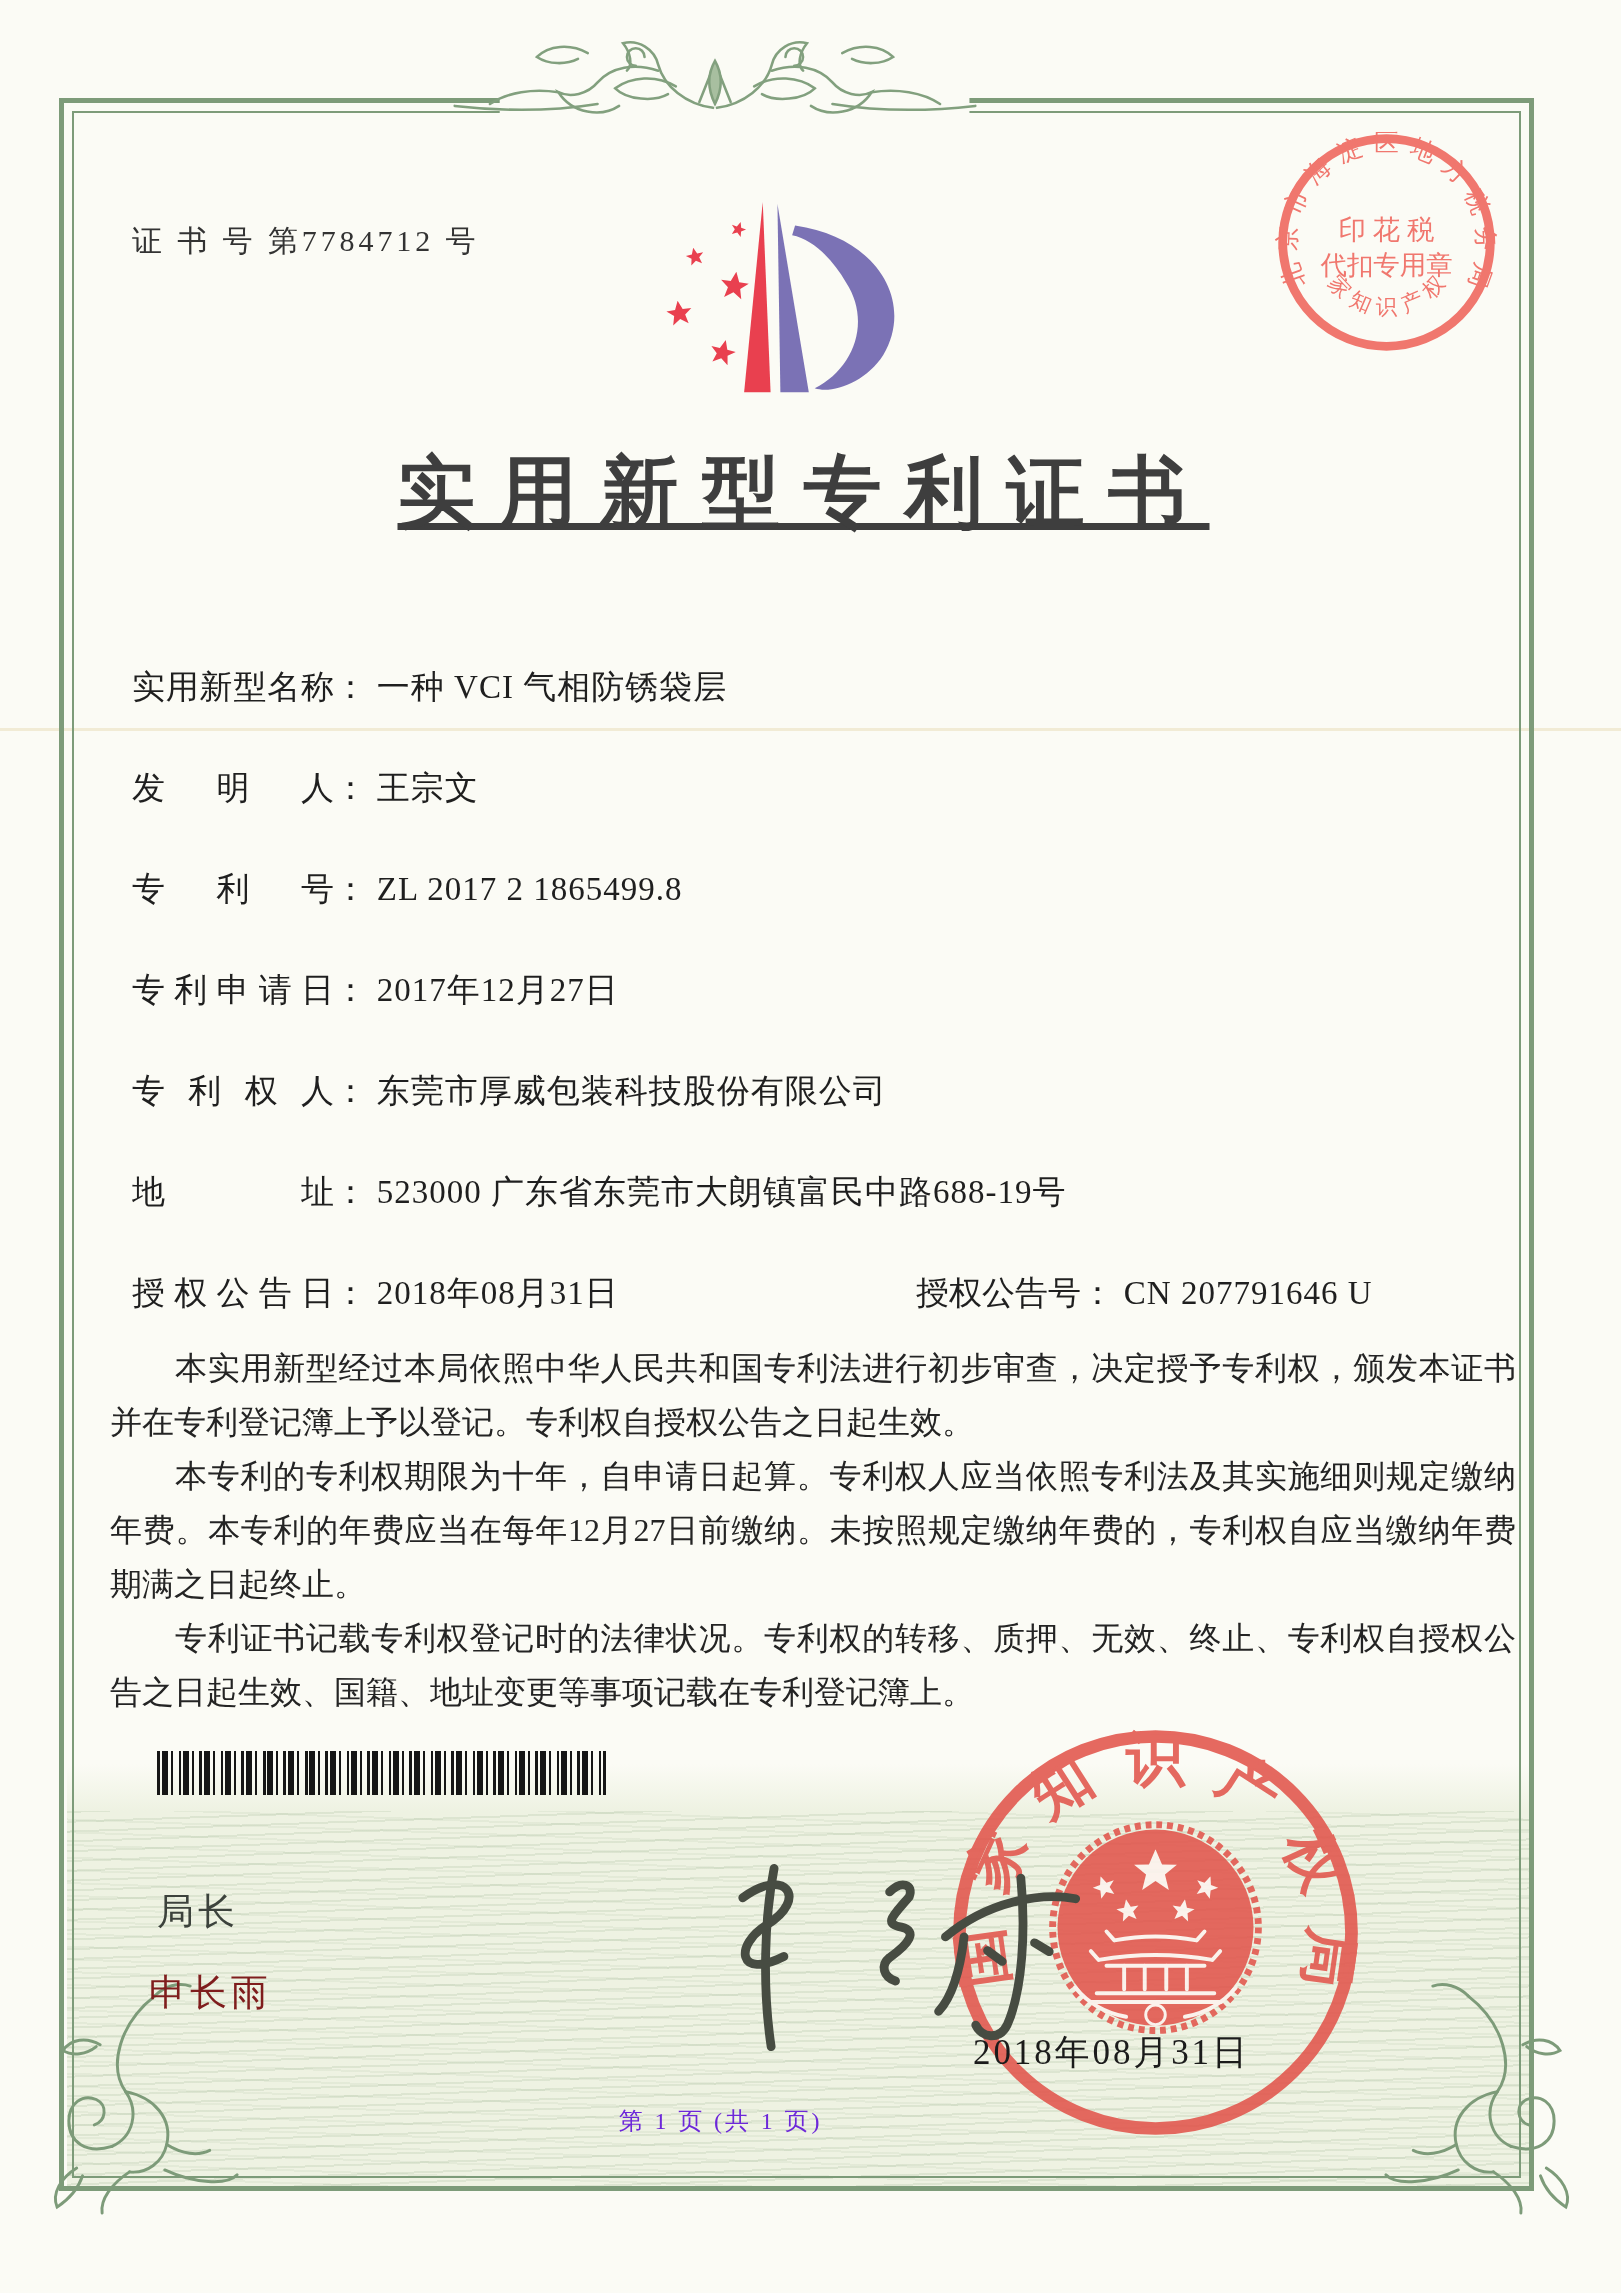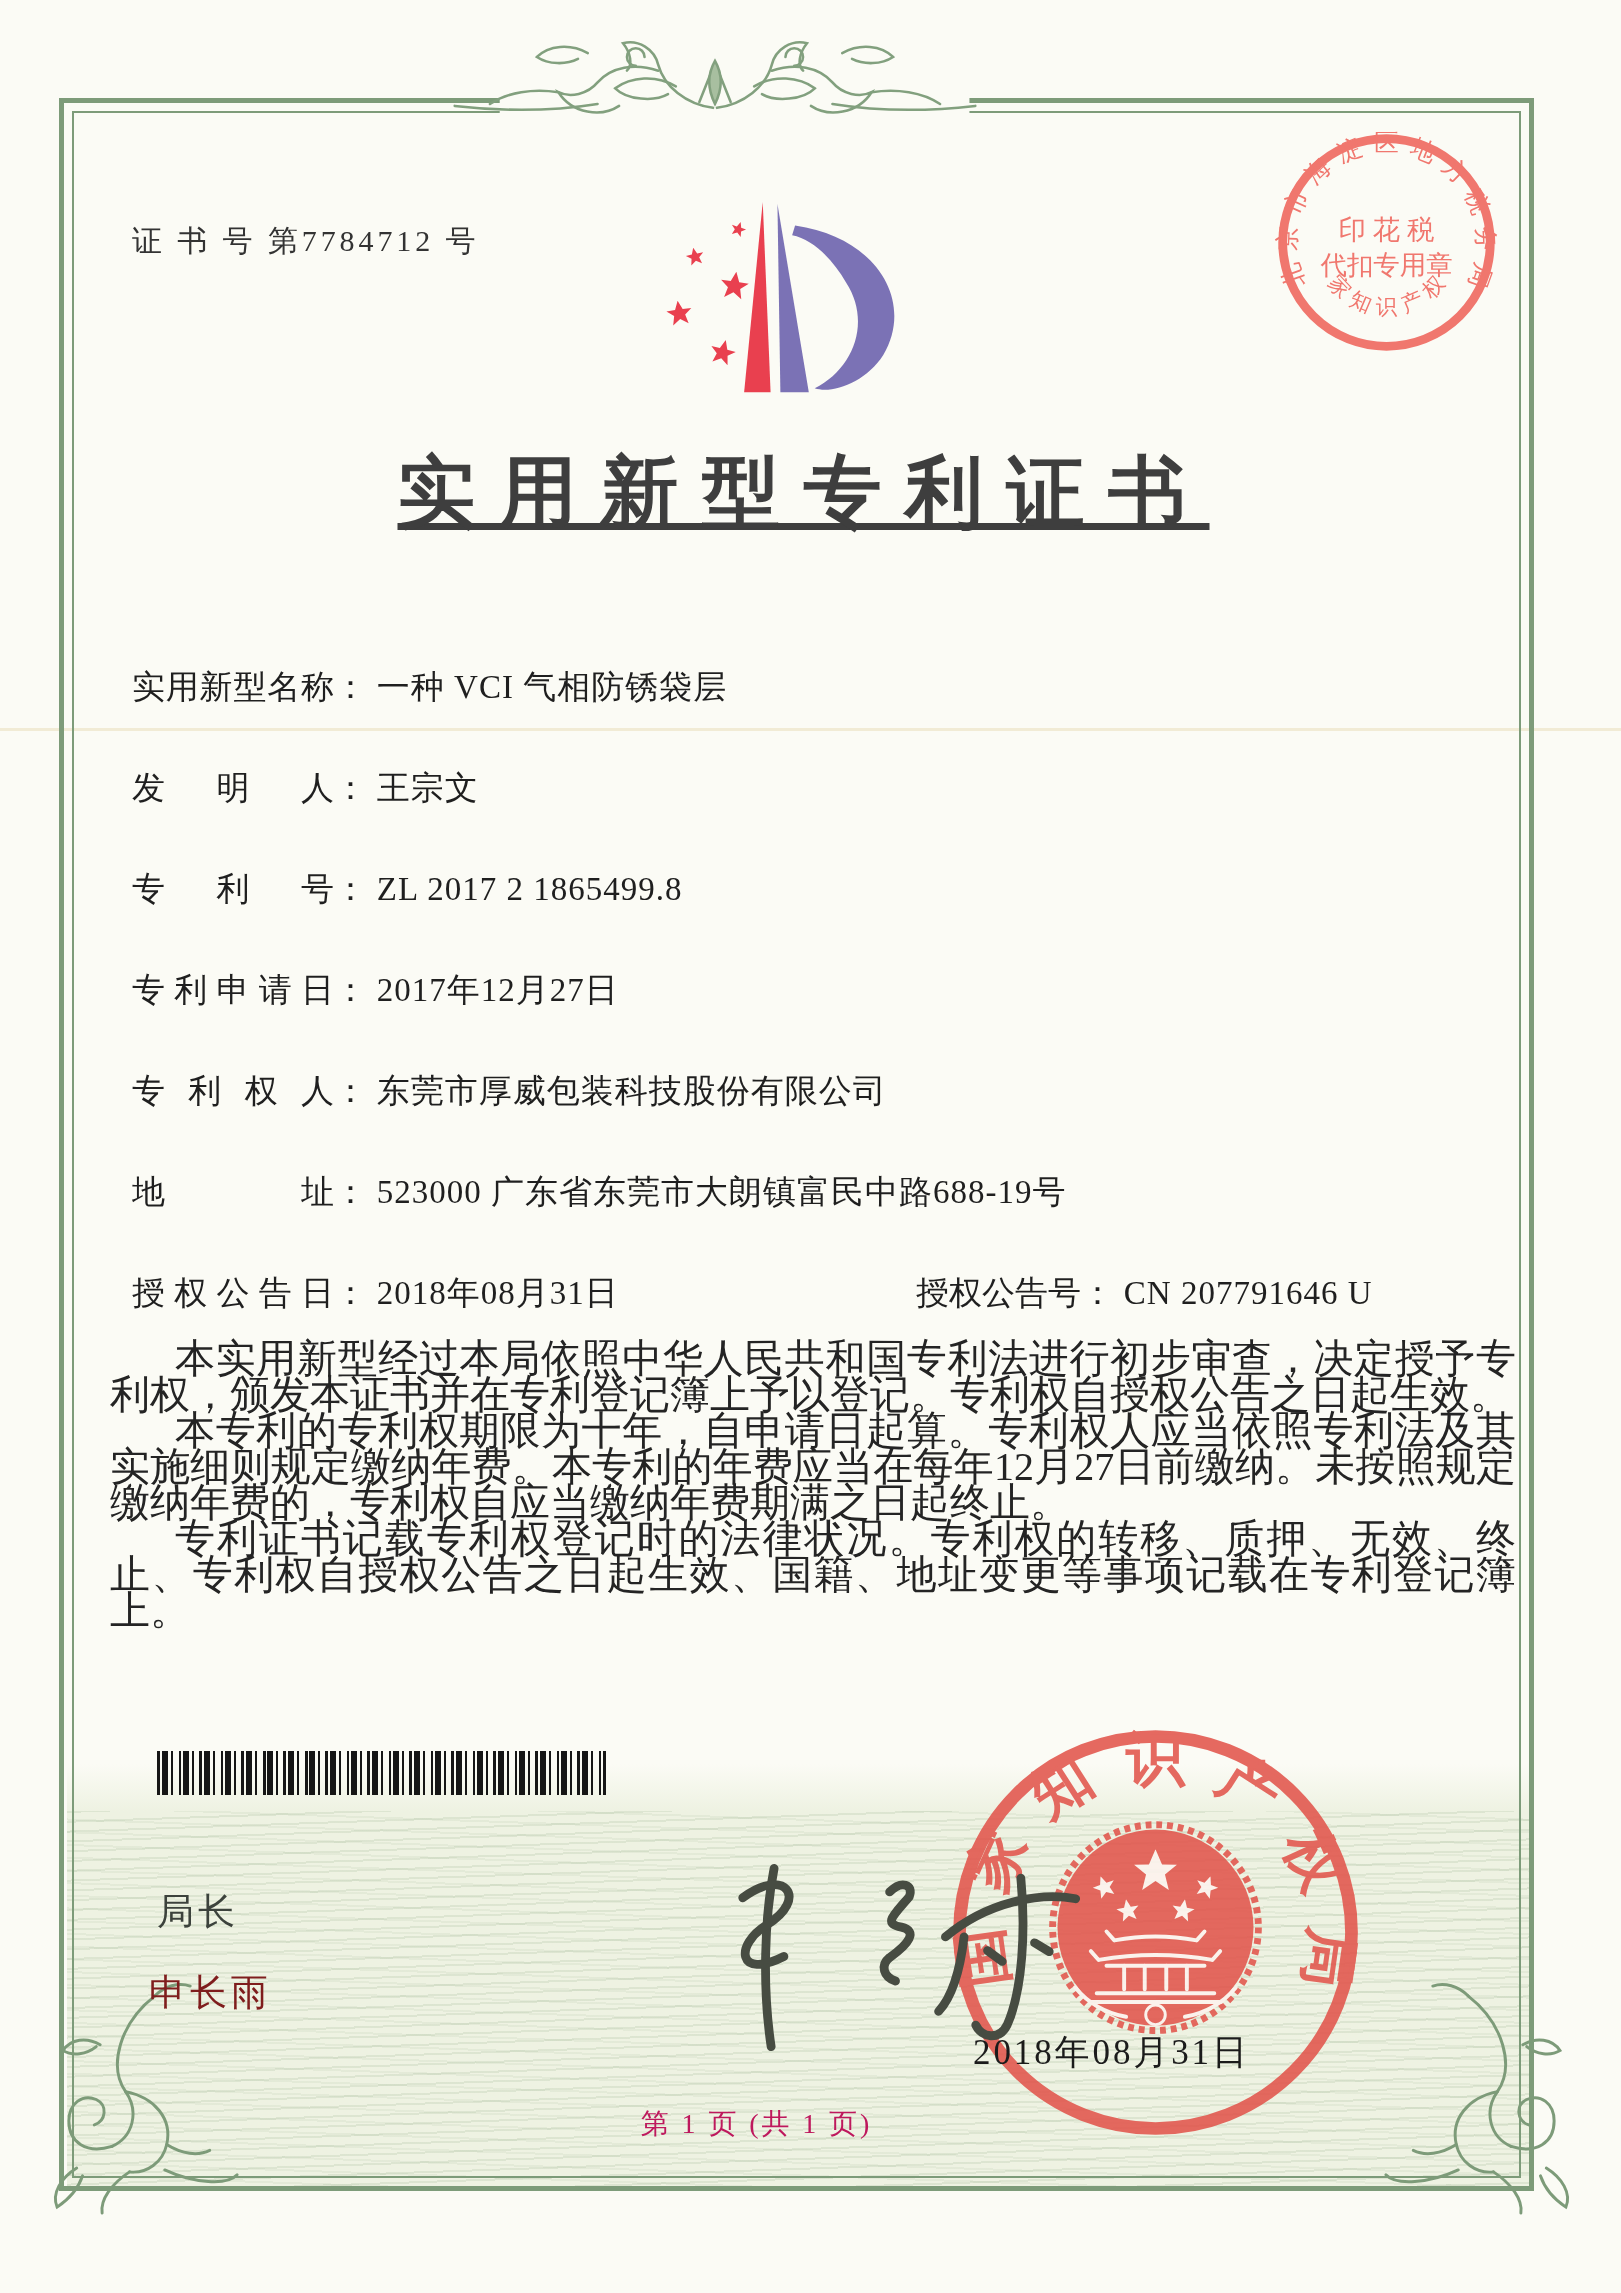--- a/index.html
+++ b/index.html
@@ -41,7 +41,7 @@
   .grant-no{position:absolute;left:784px;top:0;white-space:nowrap;}
 
   
-  .body-text{left:110px;top:1341px;width:1406px;font-size:40px;line-height:36px;
+  .body-text{left:110px;top:1341px;width:1406px;font-size:32px;line-height:54px;
     text-align:justify;color:#242424;}
   .body-text p{margin:0;text-indent:65px;}
 

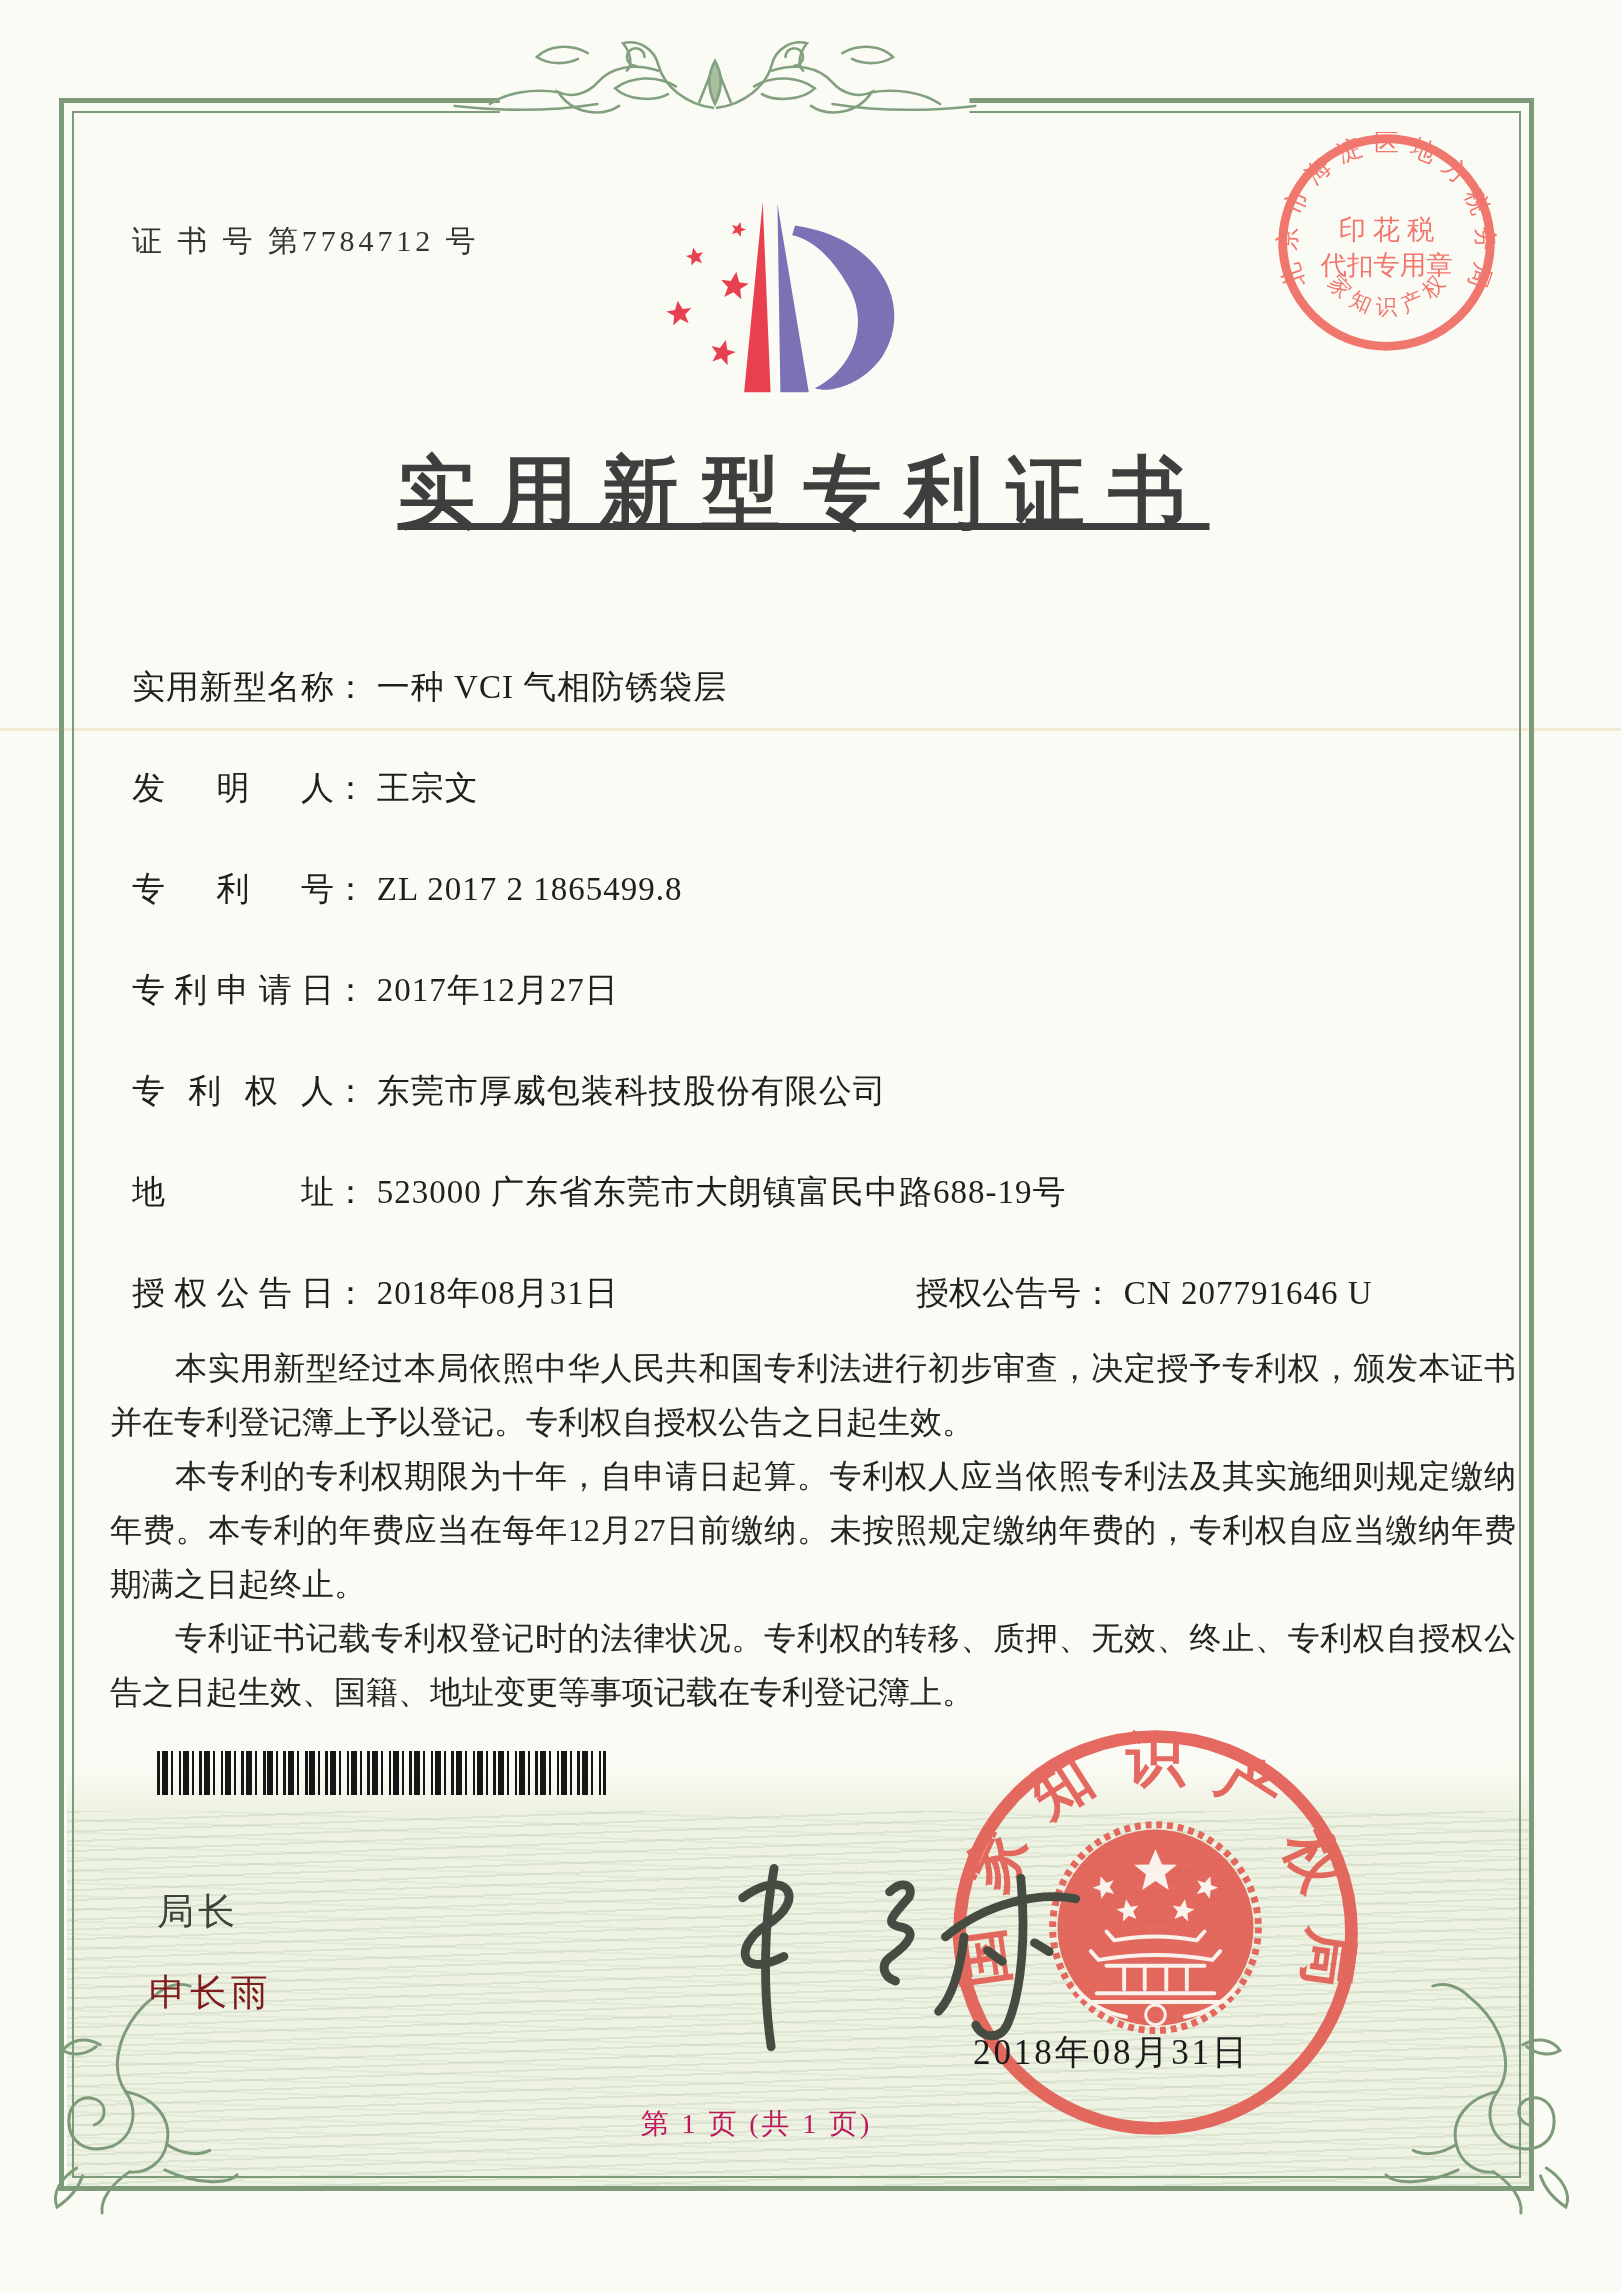--- a/index.html
+++ b/index.html
@@ -65,7 +65,7 @@
   .seal-date{left:973px;top:2029px;font-size:35px;color:#1b1b1b;letter-spacing:2.9px;z-index:6;}
 
   
-  .footer{left:0;top:2105px;width:1441px;text-align:center;font-size:28px;color:#be185d;letter-spacing:2.9px;margin-left:36px;}
+  .footer{left:0;top:2105px;width:1441px;text-align:center;font-size:24px;color:#6d28d9;letter-spacing:2.9px;}
 
   
   .orn-top{left:421px;top:9.8px;}

